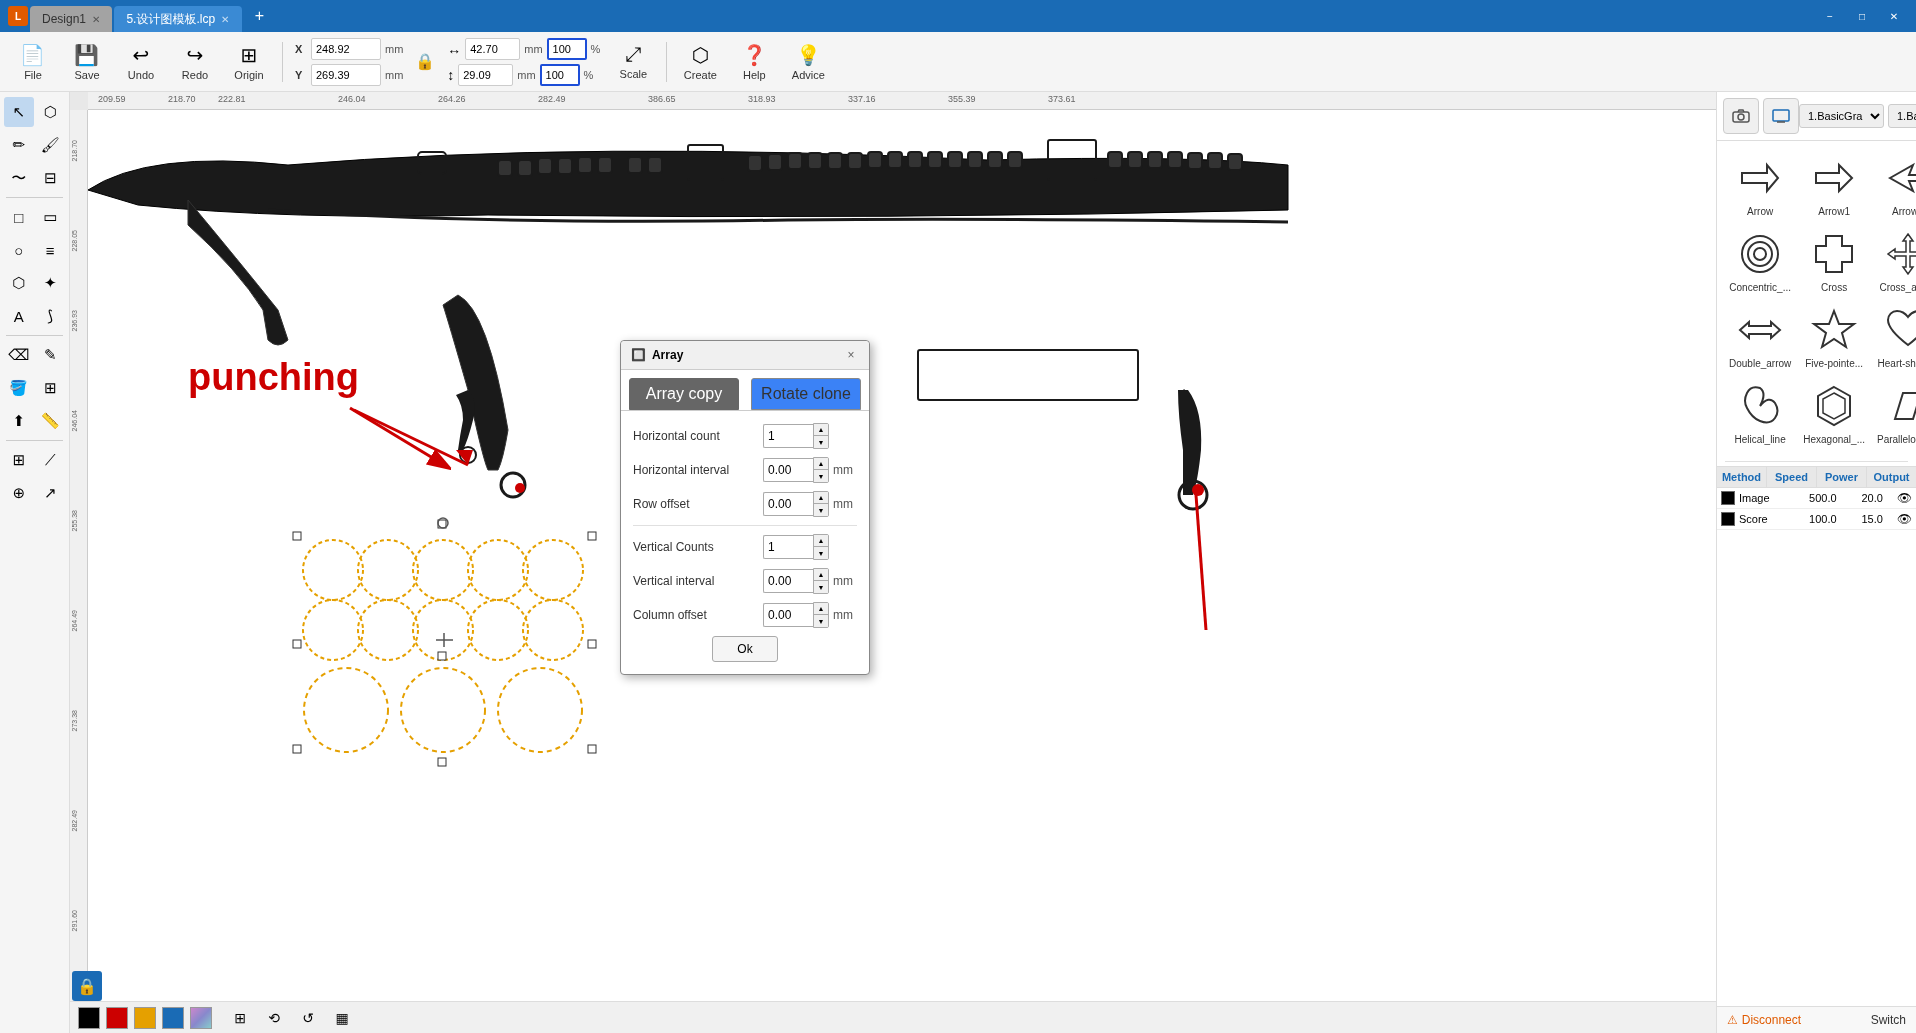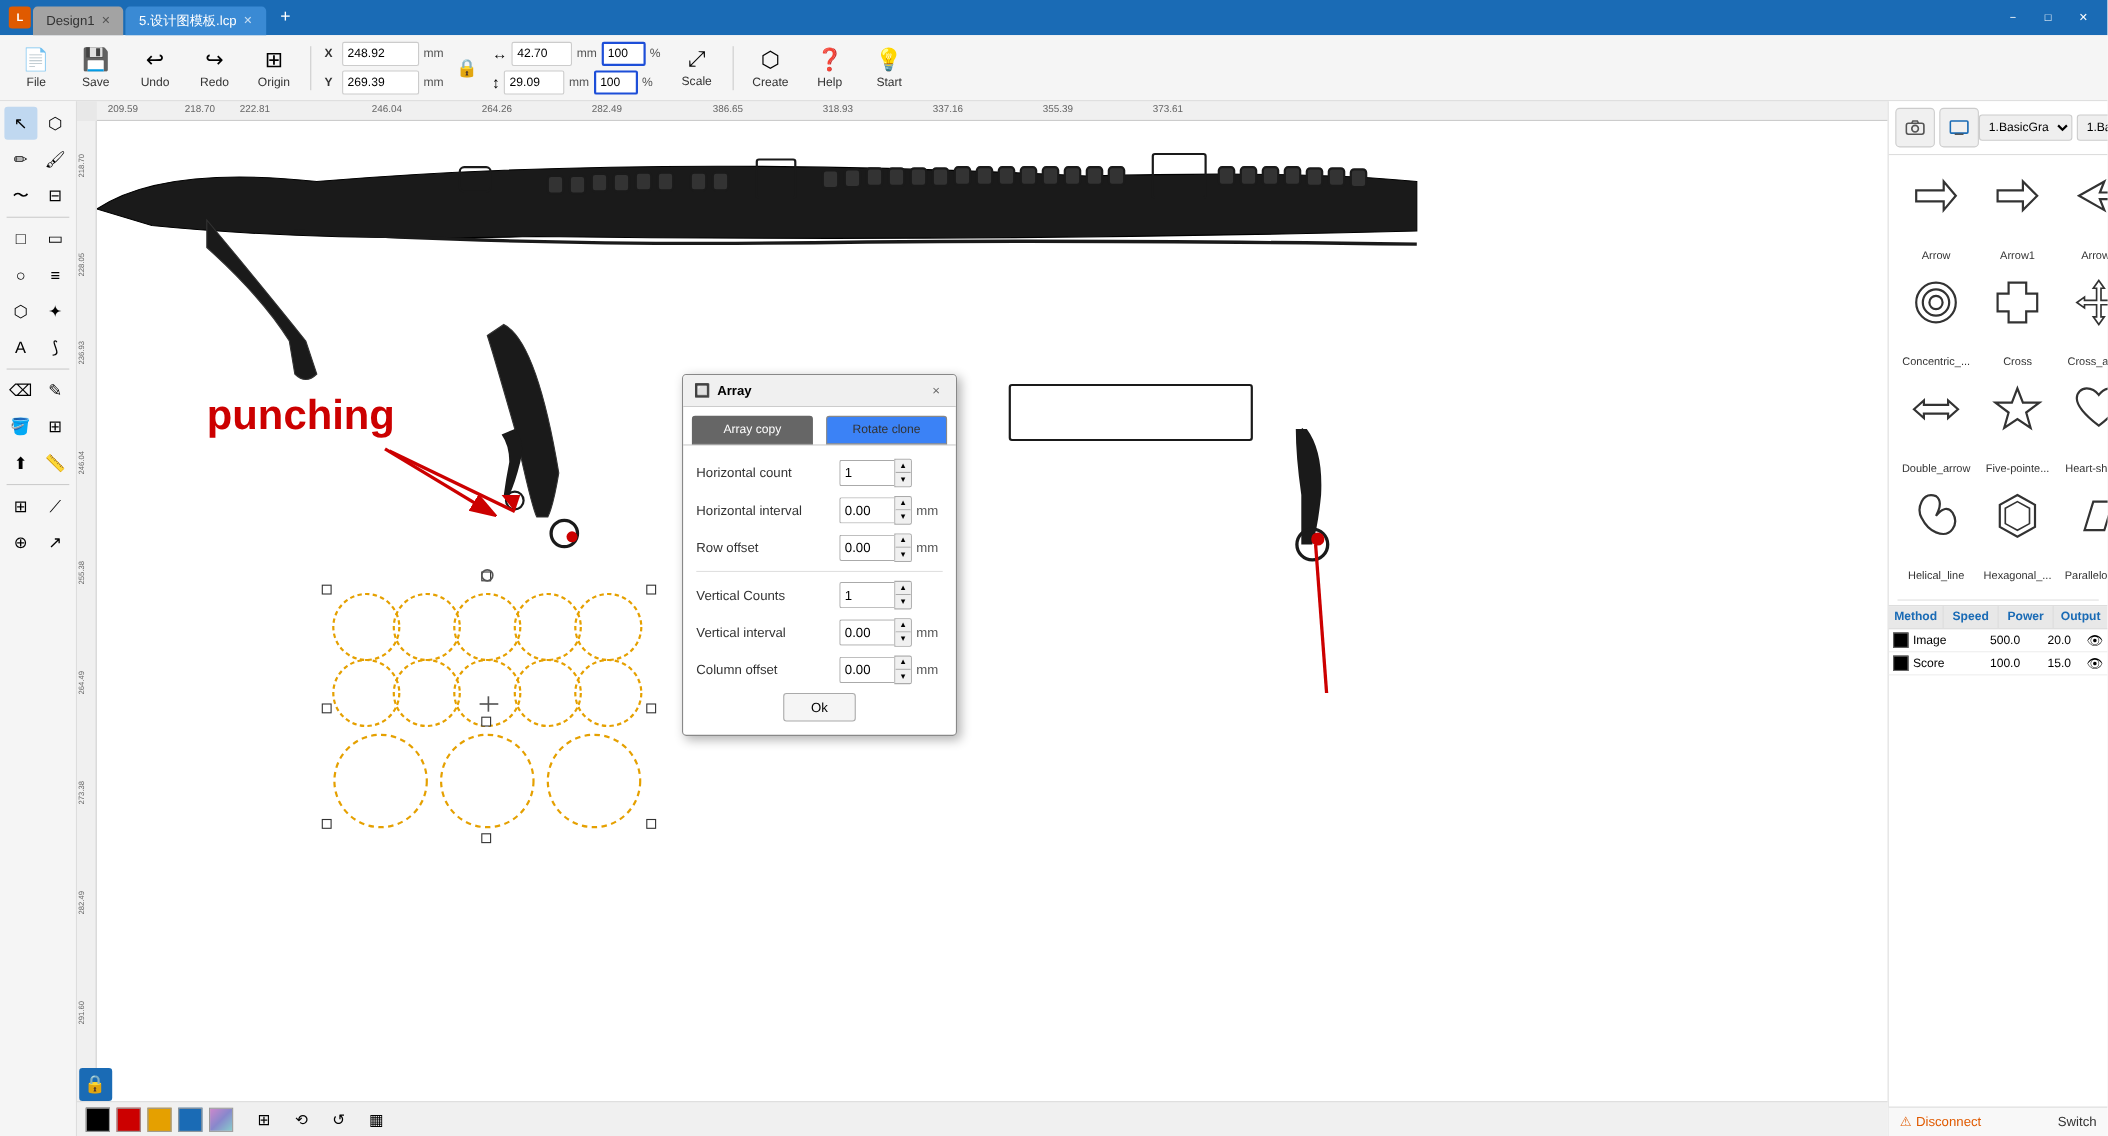--- a/index.html
+++ b/index.html
@@ -219,7 +219,7 @@
   </div>
   <div class="toolbar-btn">
     <span class="toolbar-icon">💡</span>
-    <span class="toolbar-label">Start</span>
+    <span class="toolbar-label">Advice</span>
   </div>
 </div>
 

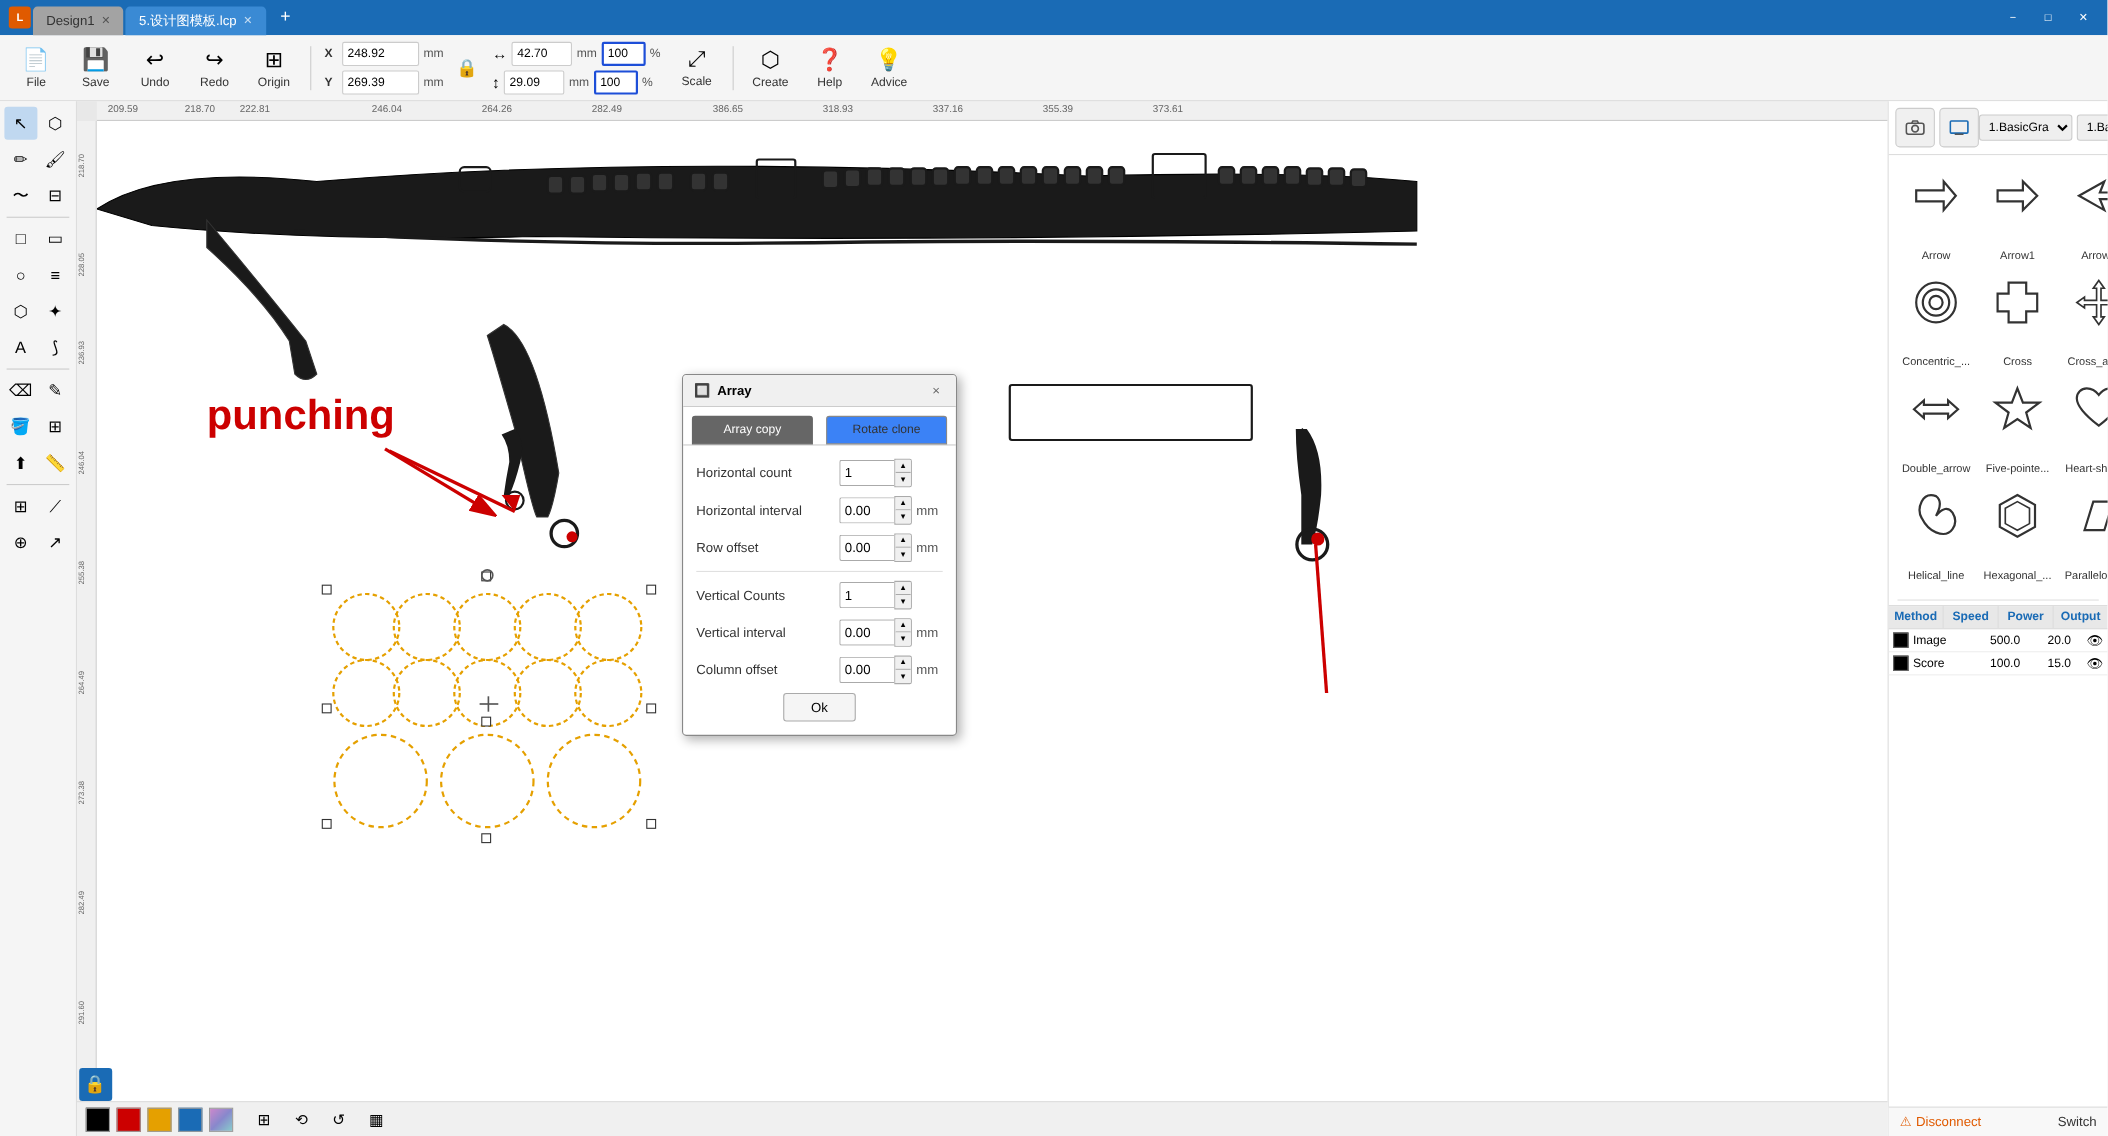--- a/index.html
+++ b/index.html
@@ -95,7 +95,7 @@
     .shapes-grid { display: grid; grid-template-columns: repeat(3, 1fr); gap: 4px; padding: 8px; }
     .shape-item { display: flex; flex-direction: column; align-items: center; gap: 3px; cursor: pointer; padding: 4px; border-radius: 3px; }
     .shape-preview { width: 50px; height: 50px; display: flex; align-items: center; justify-content: center; }
-    .shape-label { font-size: 10px; color: #333; text-align: left; margin-top: 21px; }
+    .shape-label { font-size: 10px; color: #333; text-align: left; }
     .shape-divider { height: 1px; background: #e0e0e0; margin: 4px 8px; }
 
     

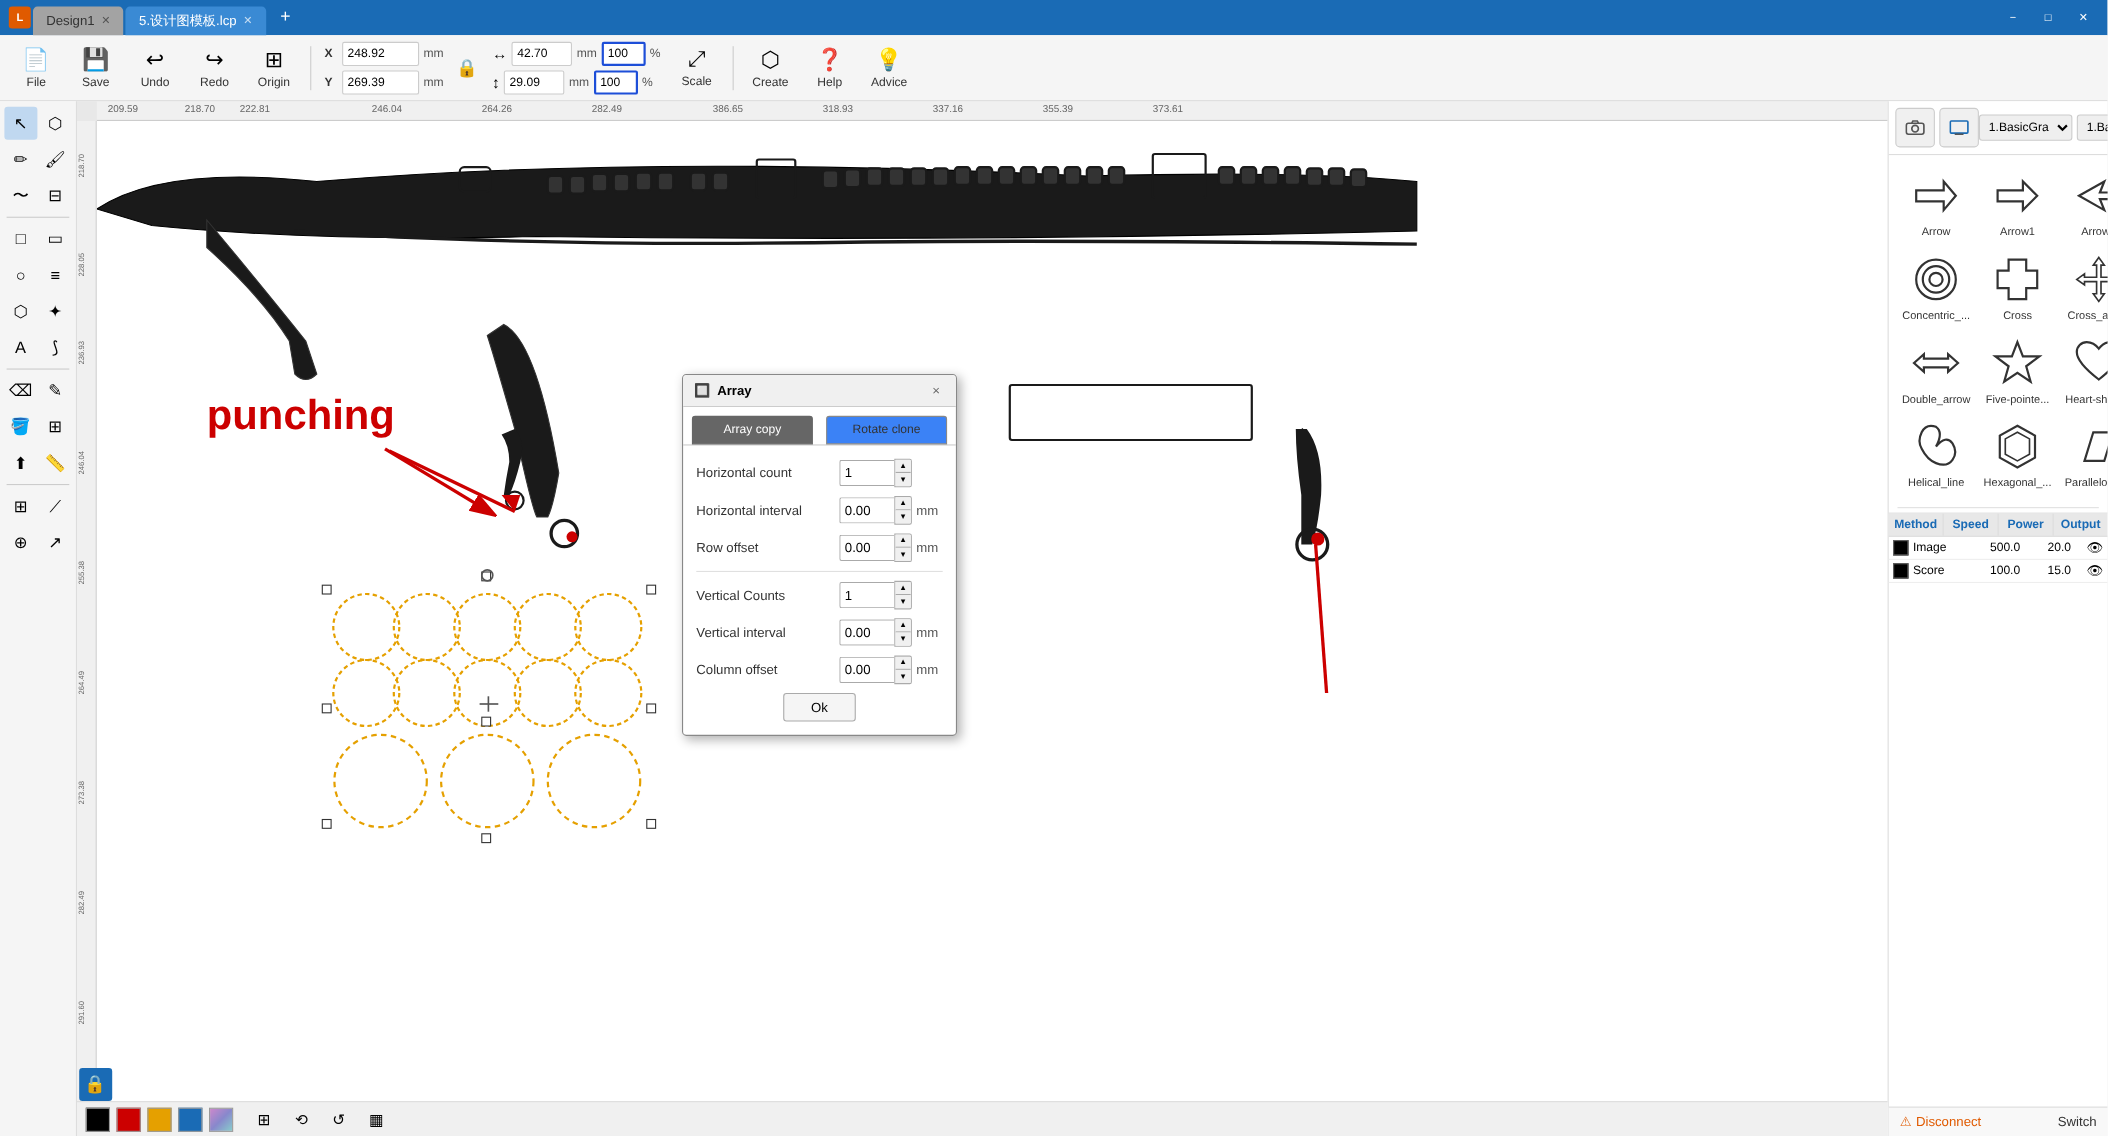--- a/index.html
+++ b/index.html
@@ -72,7 +72,7 @@
     .dialog-title-bar { display: flex; align-items: center; justify-content: space-between; background: #f0f0f0; border-bottom: 1px solid #ccc; padding: 6px 10px; border-radius: 4px 4px 0 0; }
     .dialog-title { font-size: 12px; font-weight: bold; display: flex; align-items: center; gap: 6px; }
     .dialog-close { width: 16px; height: 16px; cursor: pointer; display: flex; align-items: center; justify-content: center; font-size: 12px; color: #666; }
-    .dialog-tab { flex: 1; padding: 6px; text-align: center; font-size: 11px; cursor: pointer; border: 1px solid #888; margin: 4px 4px 0 4px; border-radius: 3px 3px 0 0; }
+    .dialog-tab { flex: 1; padding: 6px; text-align: center; font-size: 16px; cursor: pointer; border: 1px solid #888; margin: 4px 4px 0 4px; border-radius: 3px 3px 0 0; }
     .dialog-tab.active { background: #666; color: white; border-color: #666; }
     .dialog-tab.inactive { background: #3b82f6; color: #333; }
     .dialog-body { padding: 12px; }

